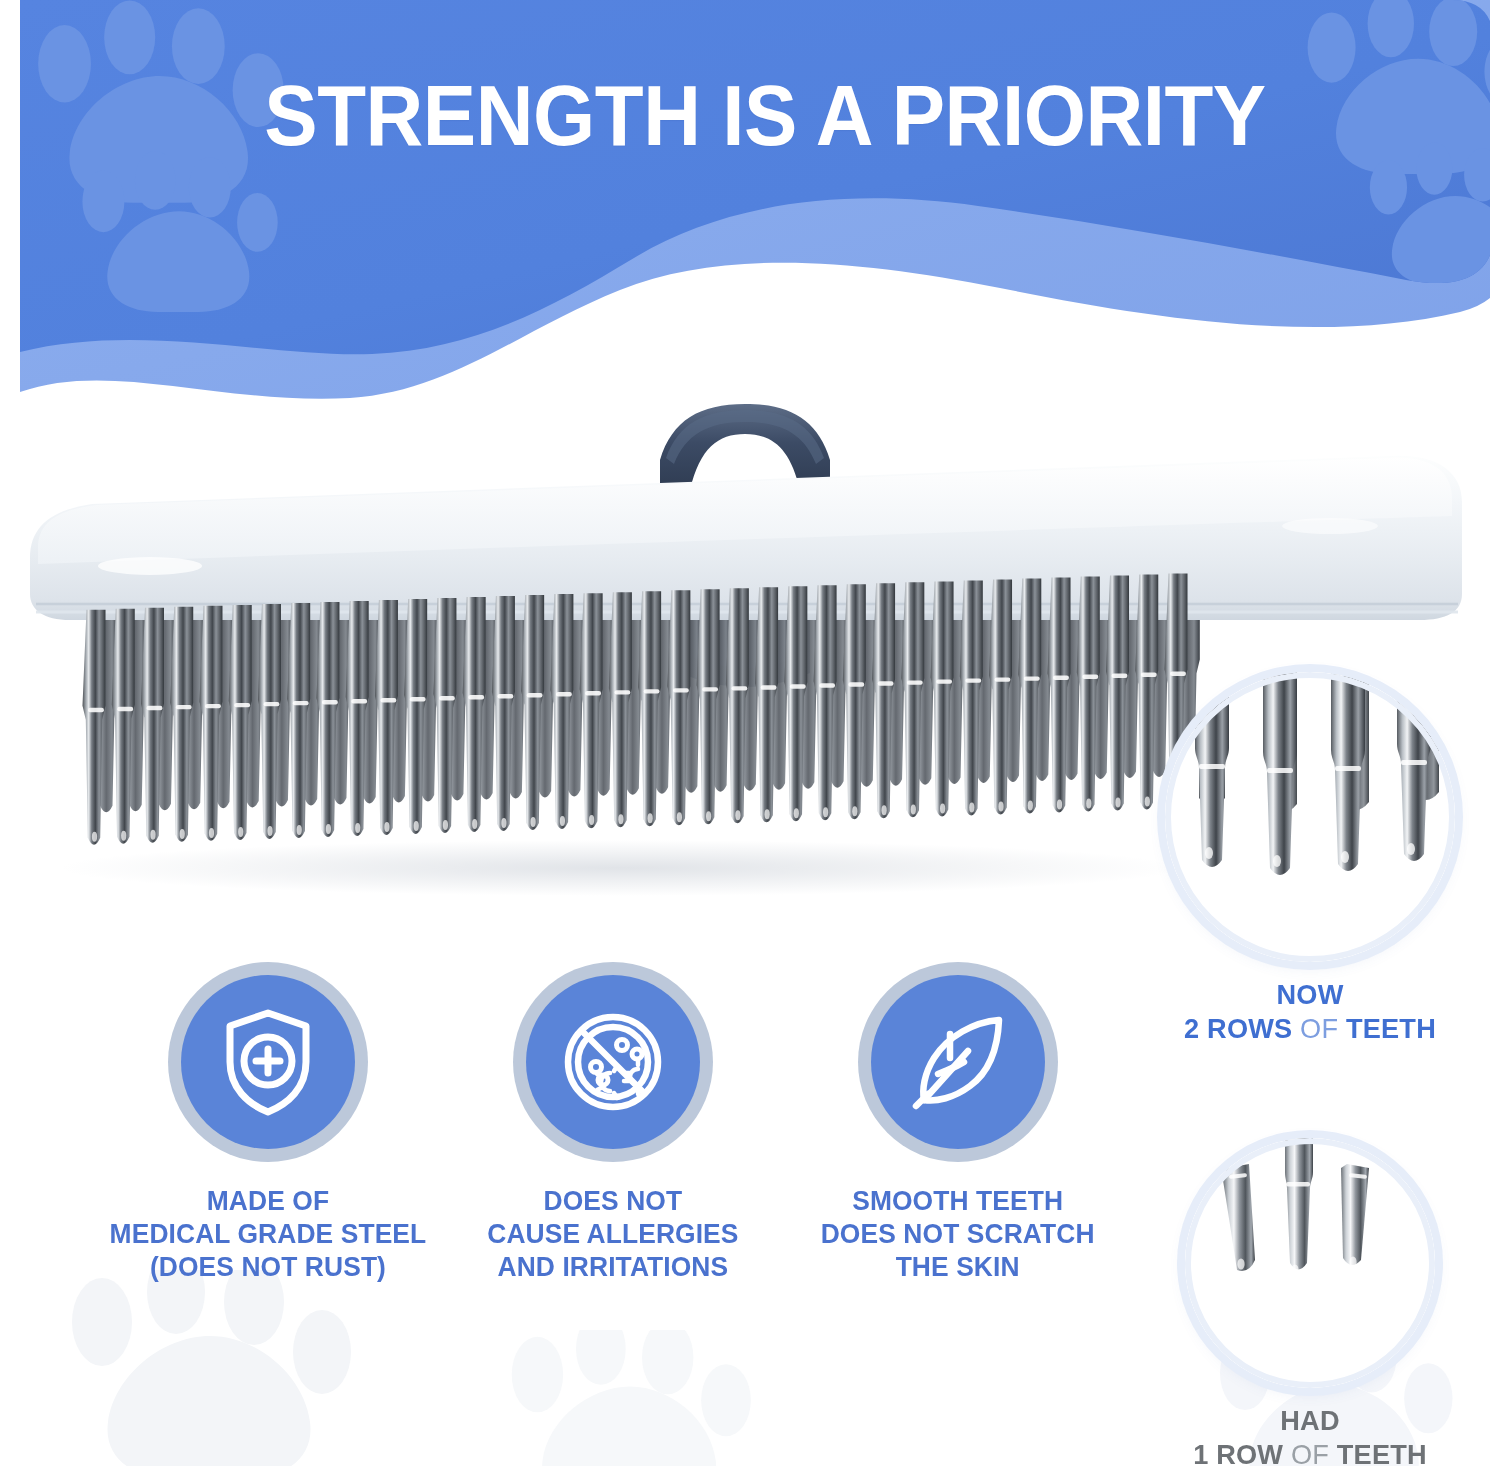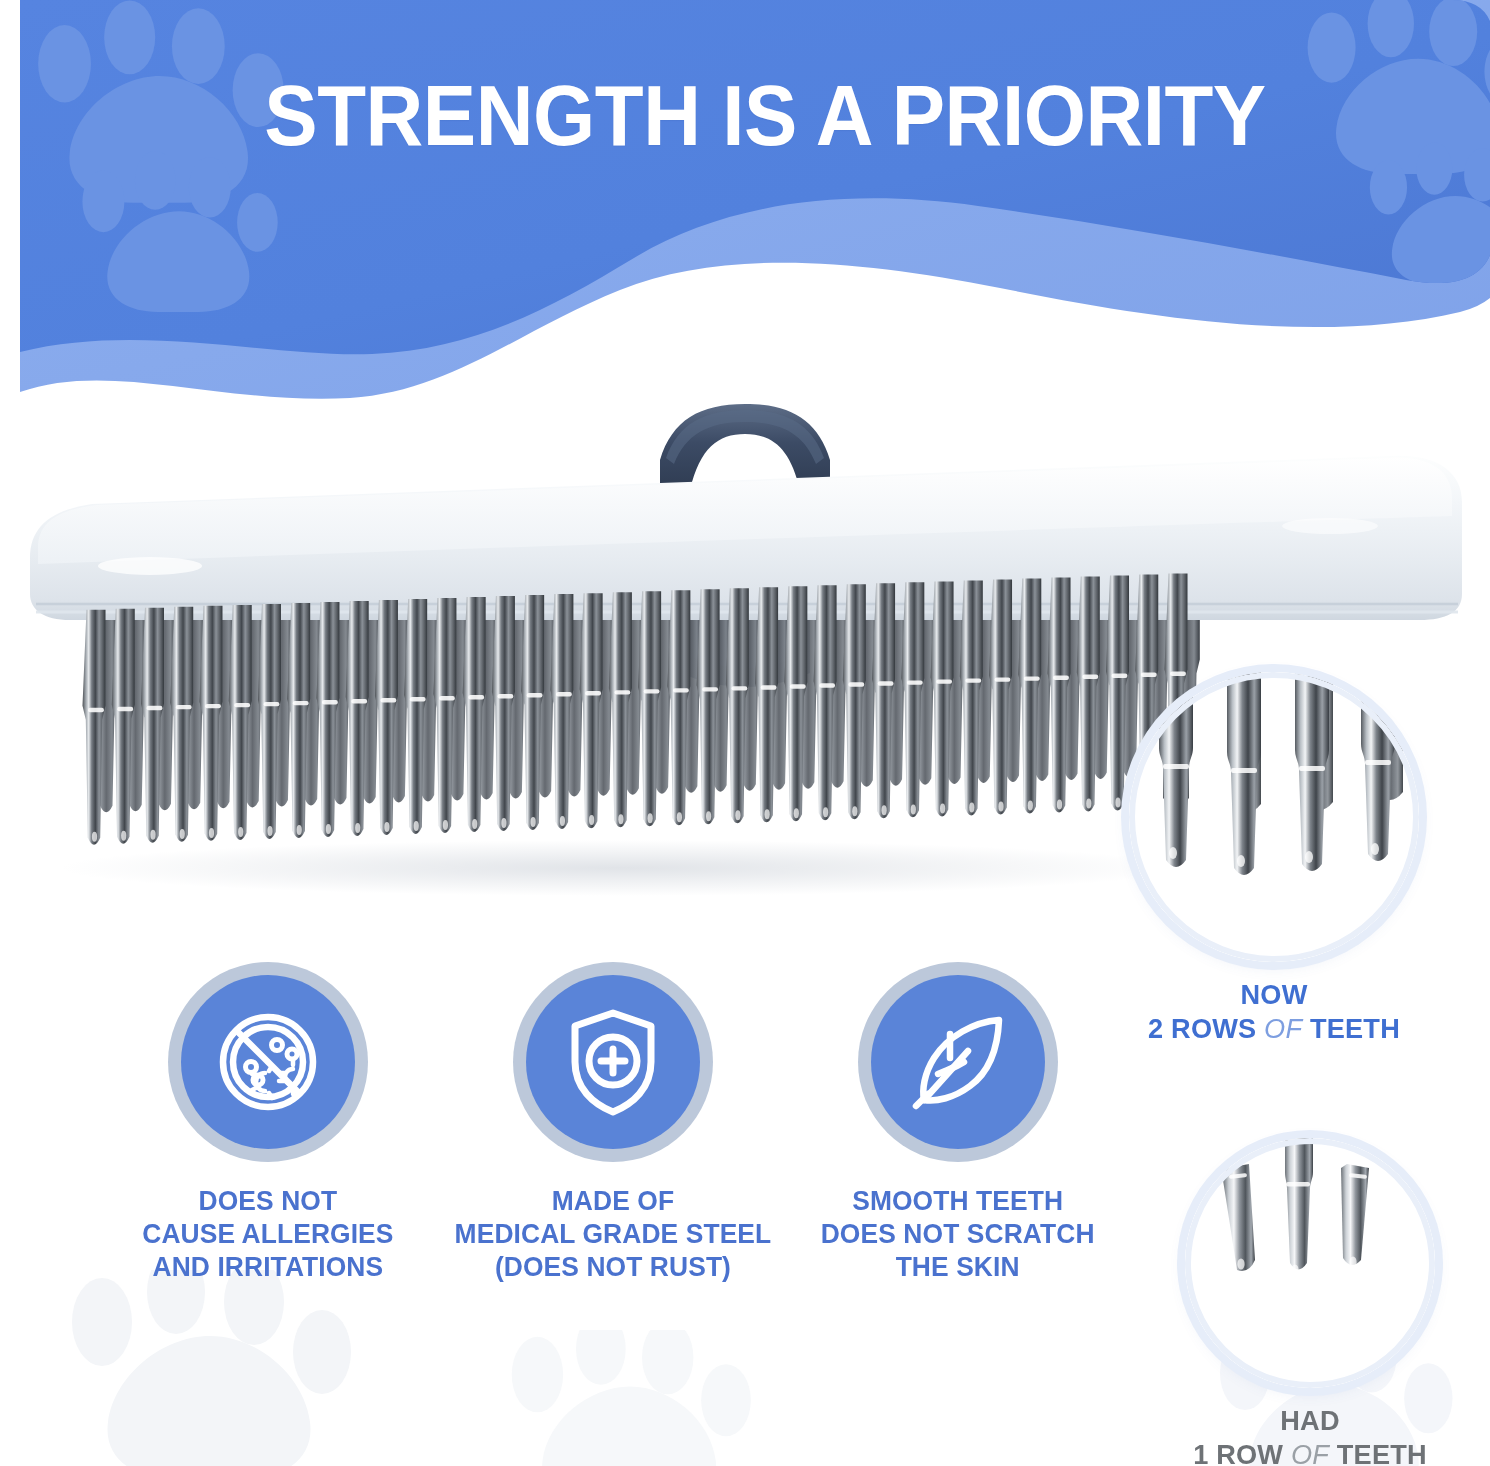--- a/index.html
+++ b/index.html
@@ -72,7 +72,7 @@
 
   
   .callout{ position:absolute; z-index:6; }
-  .callout-now{ left:1104px; top:672px; width:340px; }
+  .callout-now{ left:1140px; top:672px; width:340px; }
   .callout-had{ left:1140px; top:1138px; width:340px; }
 
   .zoom-bubble{

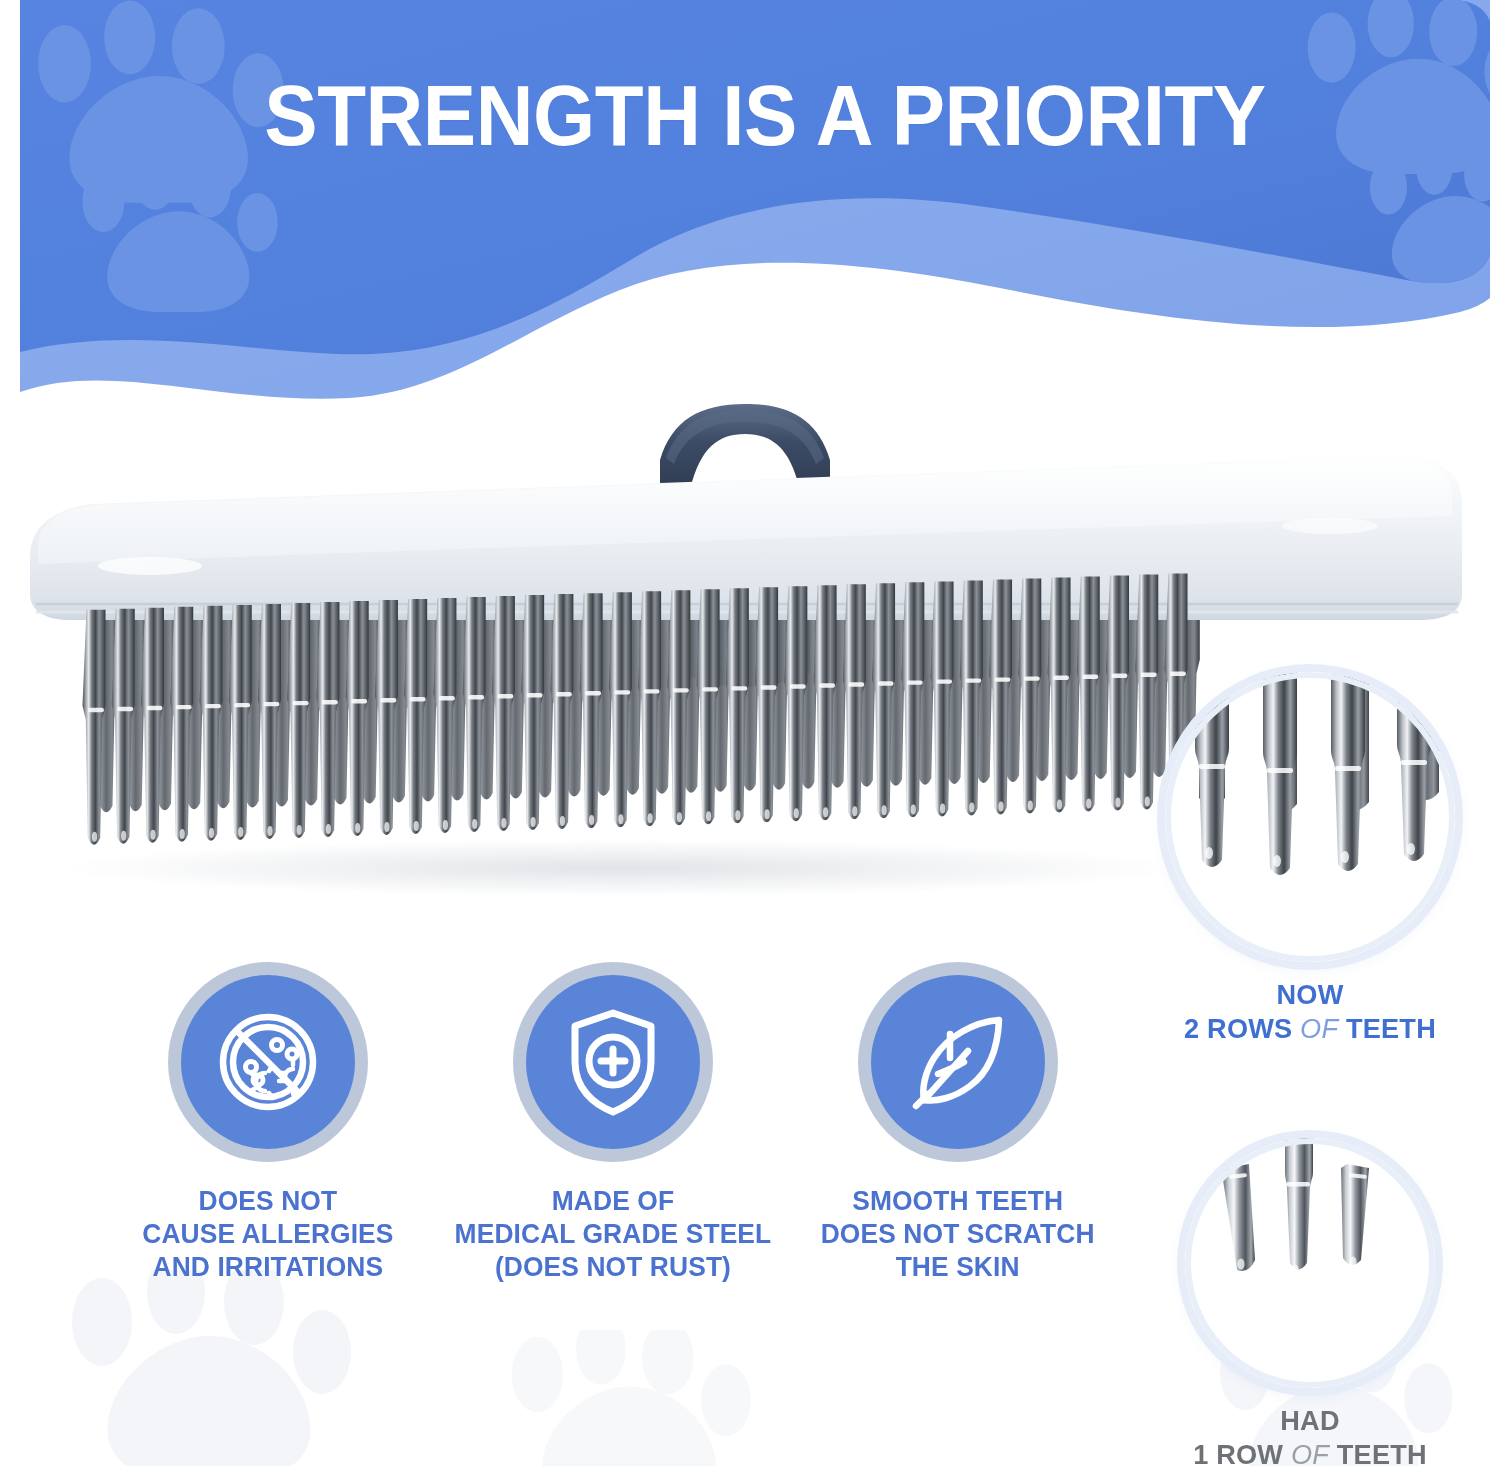--- a/index.html
+++ b/index.html
@@ -94,7 +94,7 @@
   }
   .callout-now .callout-text{ color:#3f6fd1; }
   .callout-had .callout-text{ color:#6e7276; }
-  .callout-text .lw{ font-weight:normal;font-style:italic; }
+  .callout-text .lw{ font-weight:normal; }
   .callout-now .callout-text .lw{ color:#7d9ee0; }
   .callout-had .callout-text .lw{ color:#9aa0a6; }
 

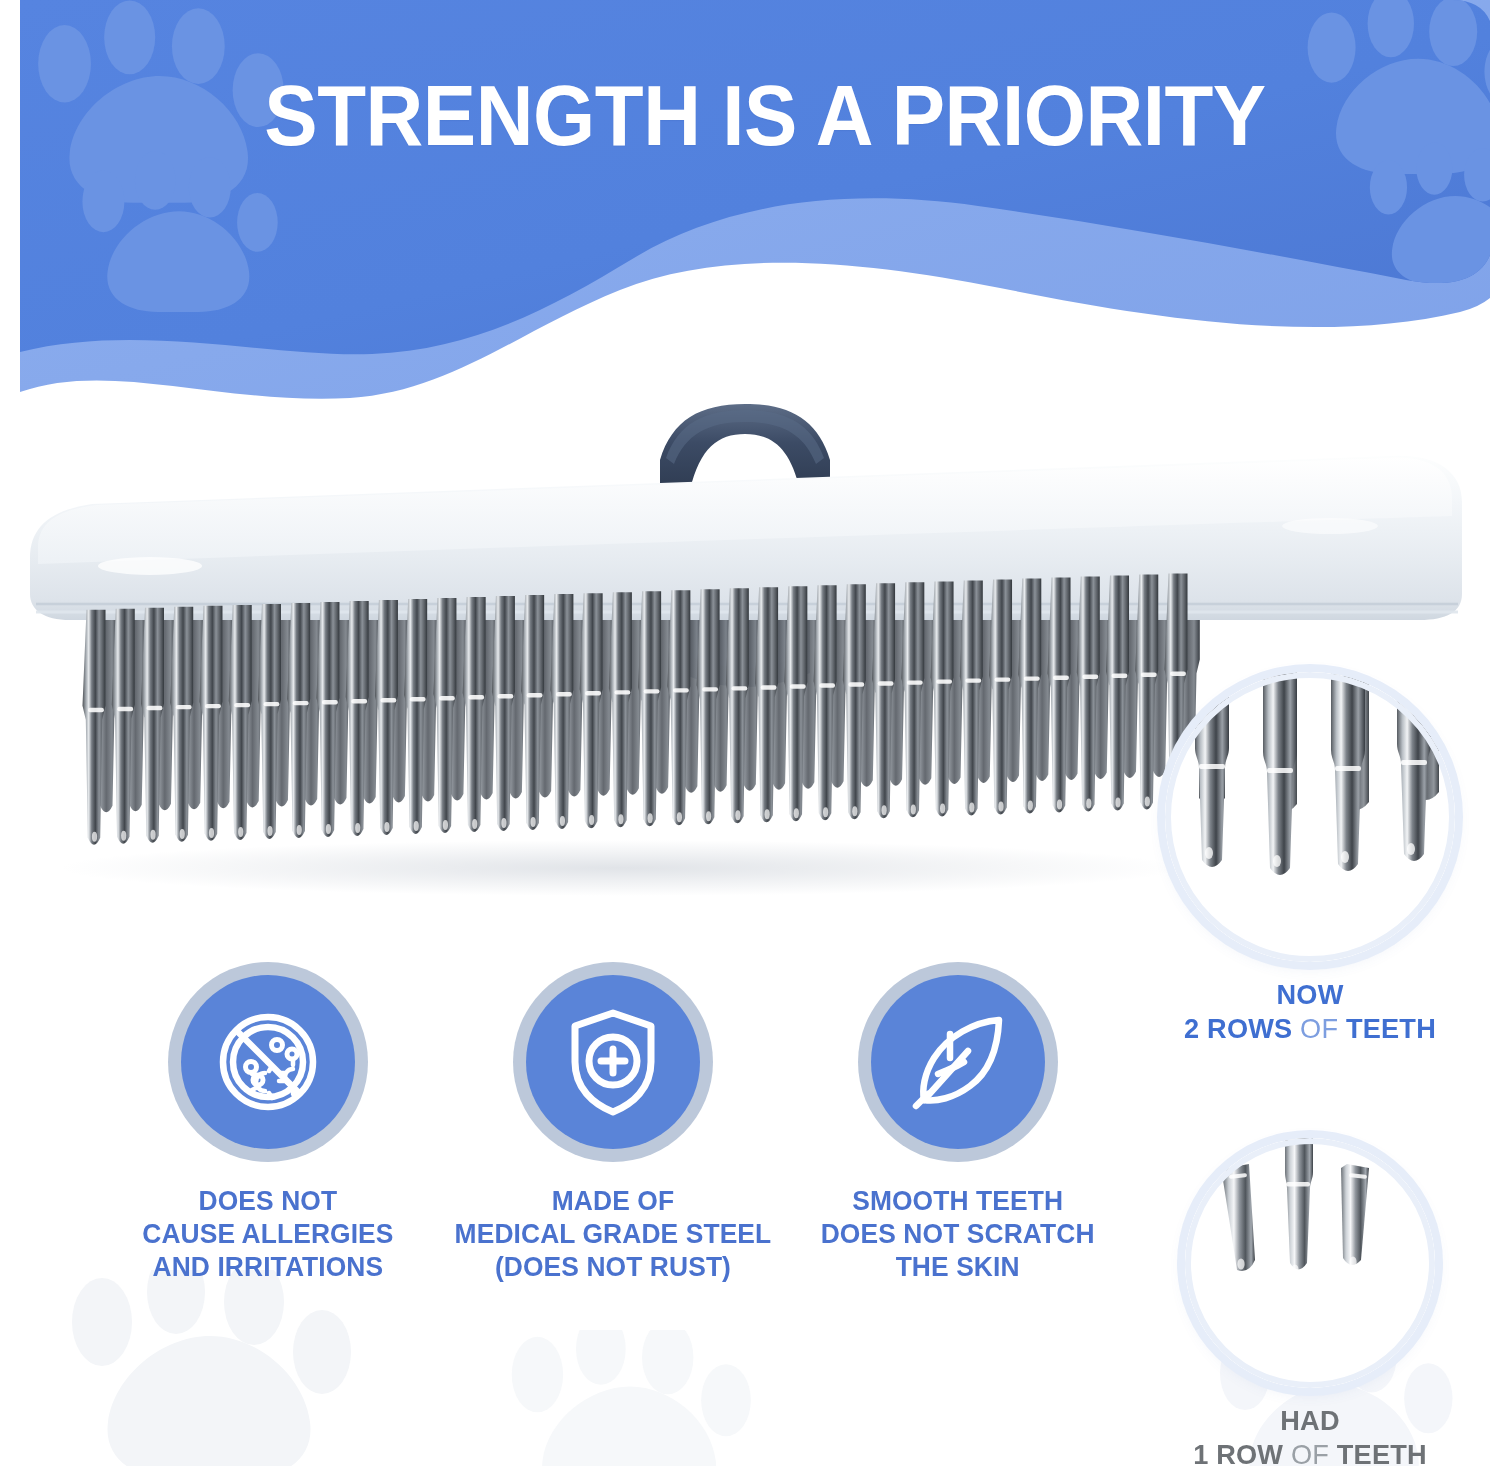--- a/index.html
+++ b/index.html
@@ -614,6 +614,23 @@
   <div class="feature">
     <div class="feature-circle">
       <div class="feature-inner">
+        <svg width="108" height="112" viewBox="0 0 108 112">
+          <g fill="none" stroke="#ffffff" stroke-width="7" stroke-linejoin="round" stroke-linecap="round">
+            <path d="M54 7 L92 20 V56 C92 82 74 98 54 106 C34 98 16 82 16 56 V20 Z"></path>
+            <circle cx="54" cy="55" r="24"></circle>
+            <path d="M54 43 V67 M42 55 H66"></path>
+          </g>
+        </svg>
+      </div>
+    </div>
+    <div class="feature-caption">MADE OF
+MEDICAL GRADE STEEL
+(DOES NOT RUST)</div>
+  </div>
+
+  <div class="feature">
+    <div class="feature-circle">
+      <div class="feature-inner">
         <svg width="110" height="110" viewBox="0 0 110 110">
           <g fill="none" stroke="#ffffff" stroke-width="6.5" stroke-linecap="round" stroke-linejoin="round">
             <circle cx="55" cy="55" r="45"></circle>
@@ -637,23 +654,6 @@
     <div class="feature-caption">DOES NOT
 CAUSE ALLERGIES
 AND IRRITATIONS</div>
-  </div>
-
-  <div class="feature">
-    <div class="feature-circle">
-      <div class="feature-inner">
-        <svg width="108" height="112" viewBox="0 0 108 112">
-          <g fill="none" stroke="#ffffff" stroke-width="7" stroke-linejoin="round" stroke-linecap="round">
-            <path d="M54 7 L92 20 V56 C92 82 74 98 54 106 C34 98 16 82 16 56 V20 Z"></path>
-            <circle cx="54" cy="55" r="24"></circle>
-            <path d="M54 43 V67 M42 55 H66"></path>
-          </g>
-        </svg>
-      </div>
-    </div>
-    <div class="feature-caption">MADE OF
-MEDICAL GRADE STEEL
-(DOES NOT RUST)</div>
   </div>
 
   <div class="feature">

